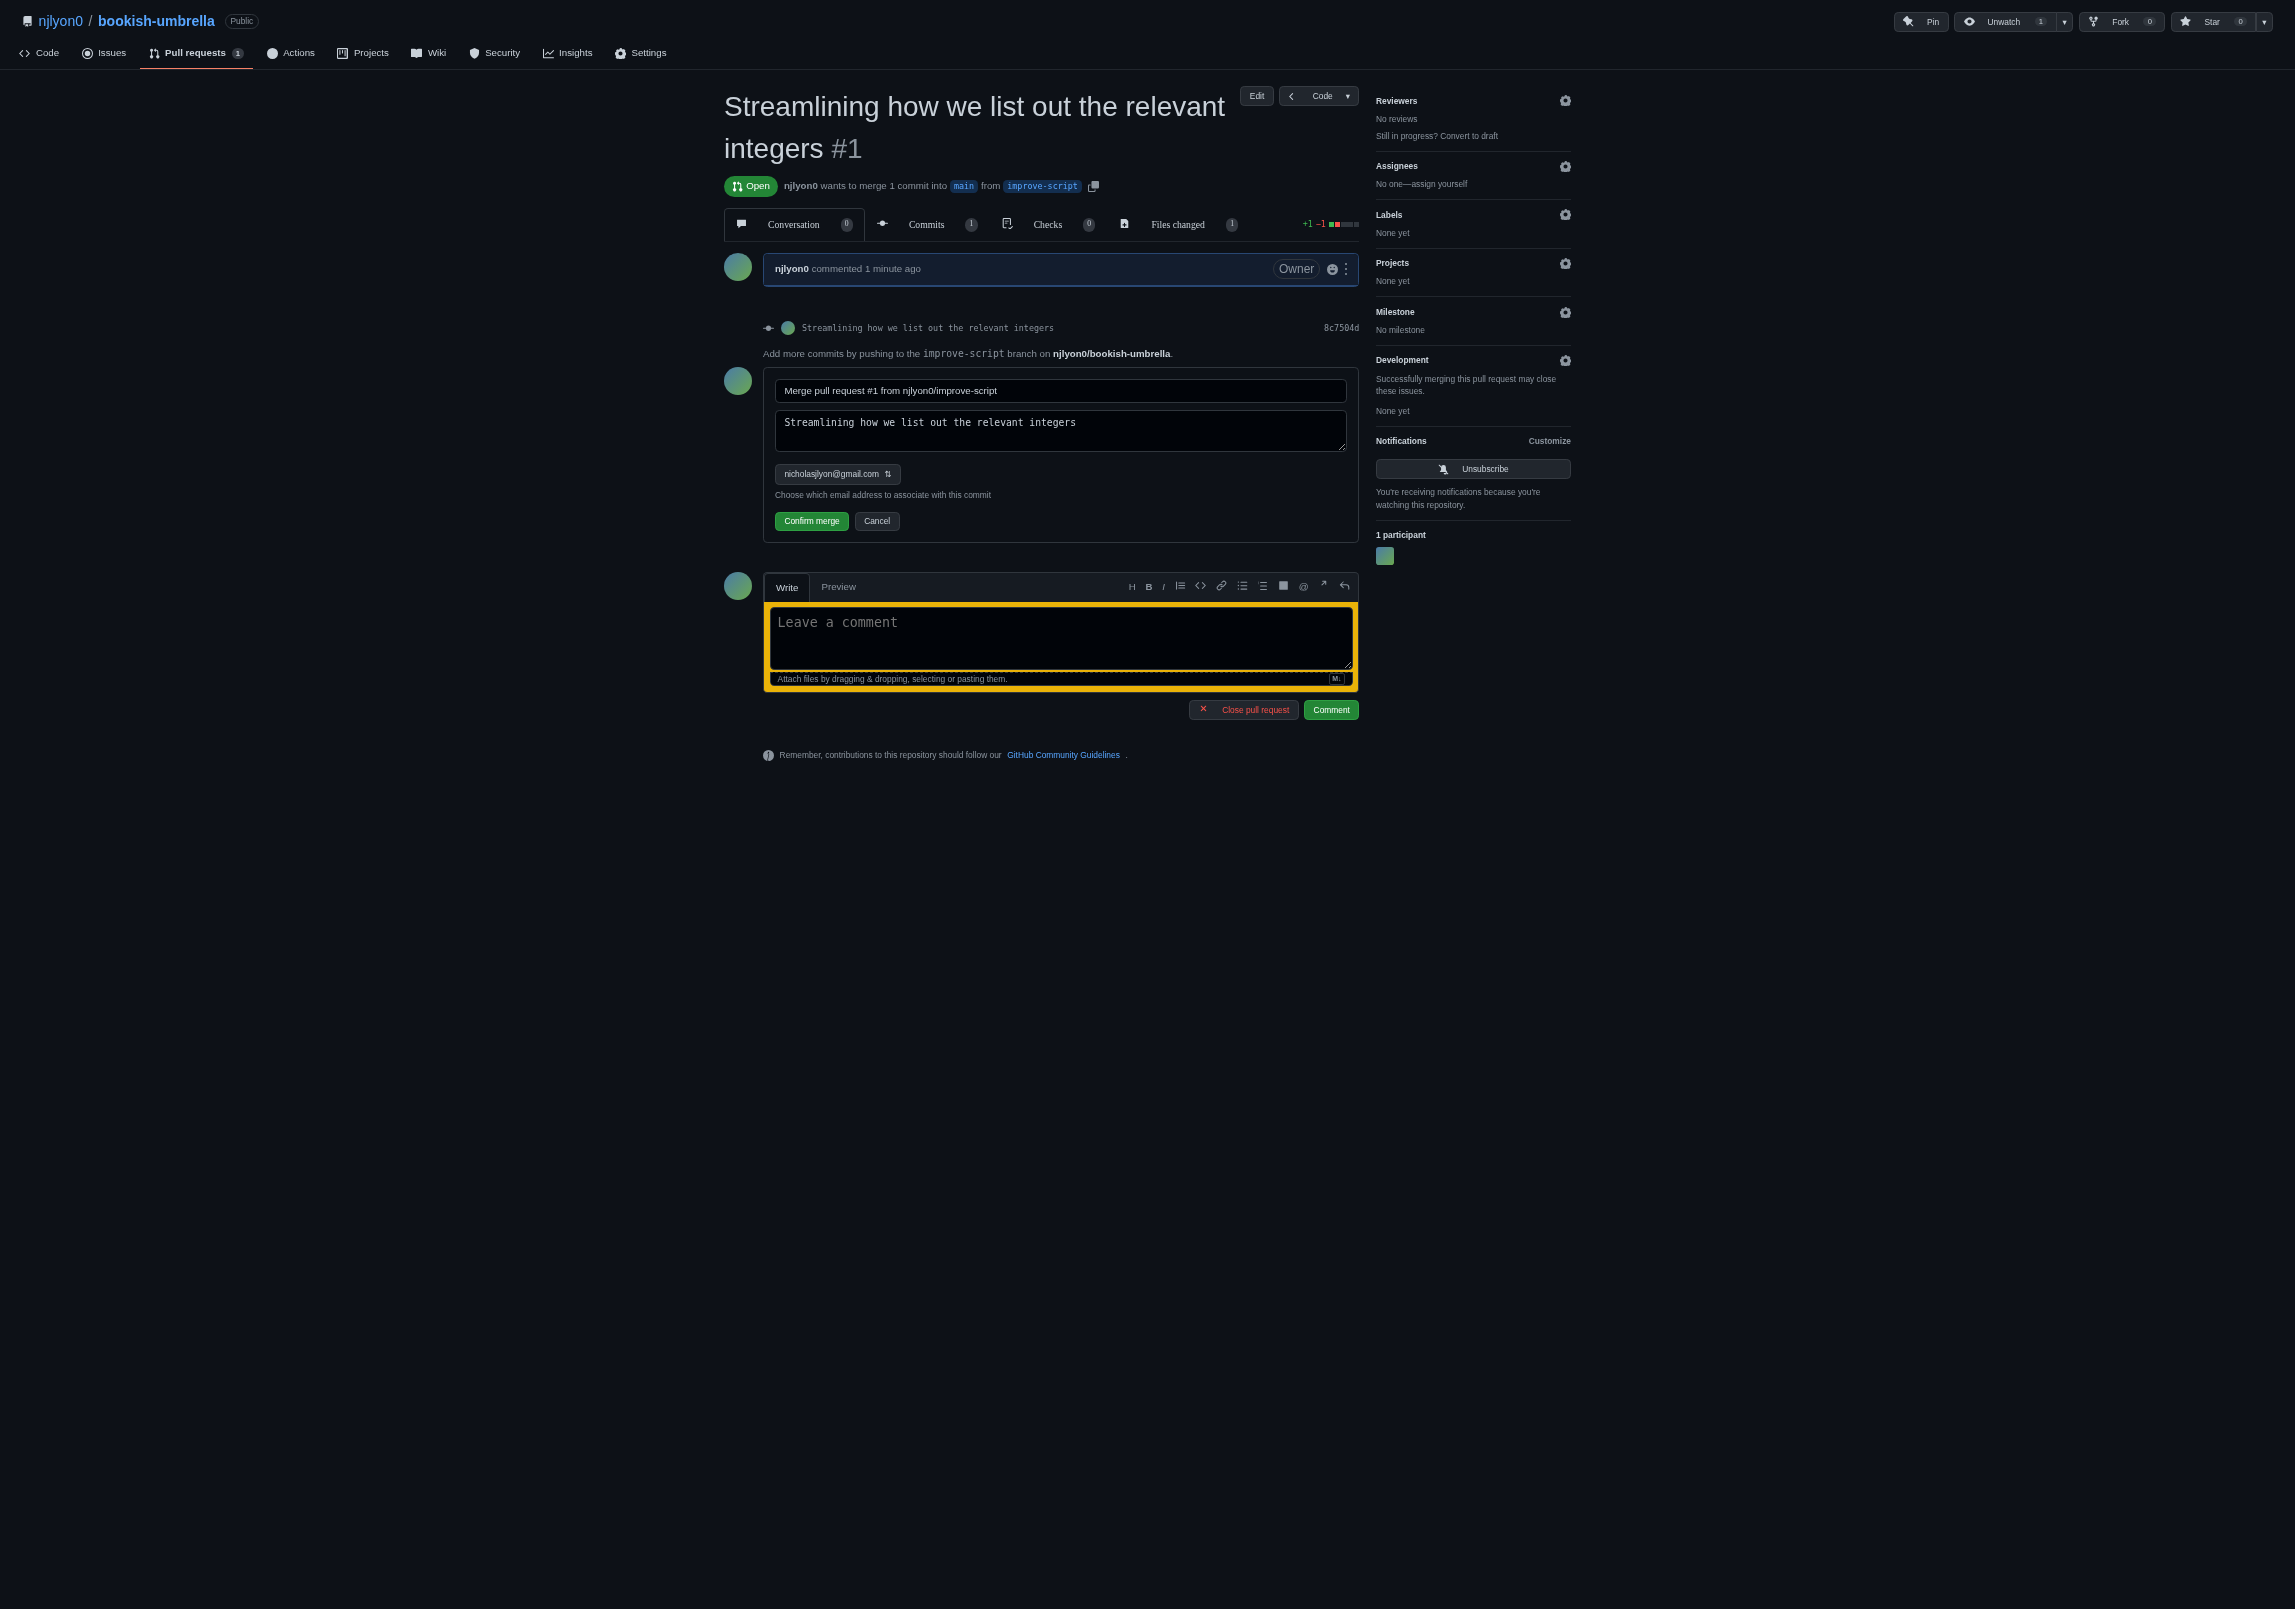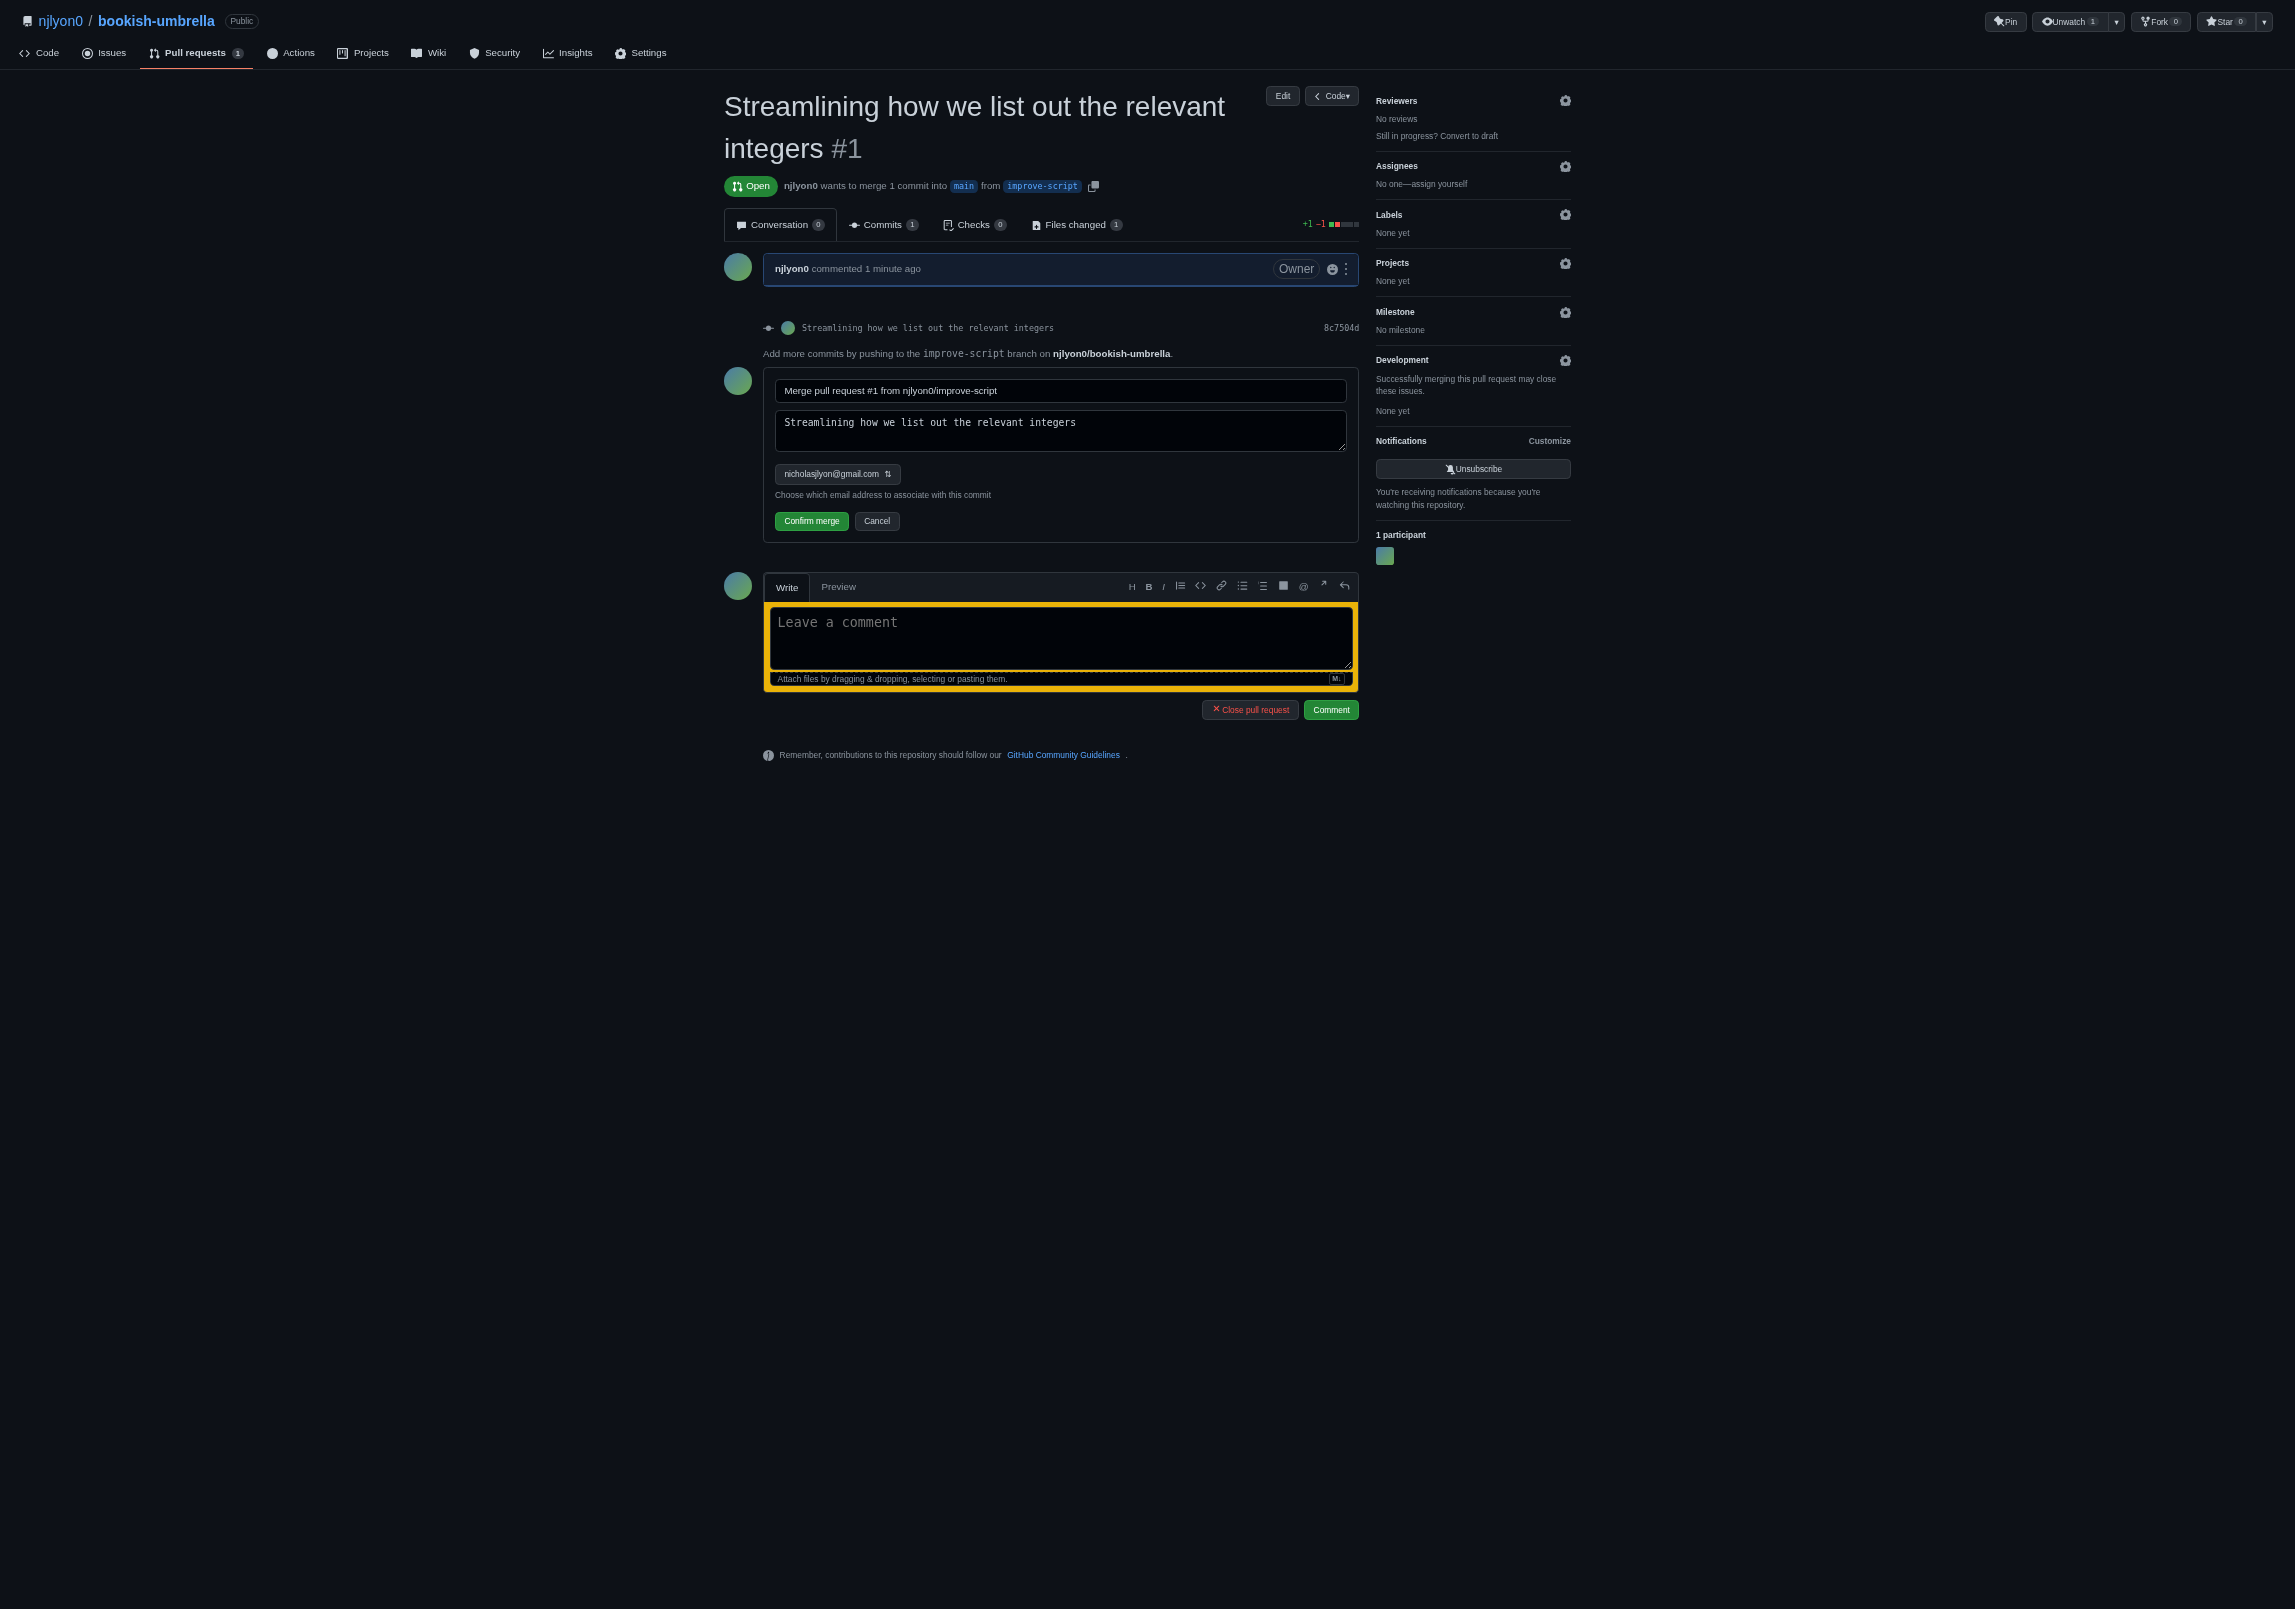--- a/index.html
+++ b/index.html
@@ -41,7 +41,7 @@
 .btn {
   display: inline-flex;
   align-items: center;
-  gap: 0;
+  gap: 13px;
   background: #21262d;
   border: 0.7px solid #363b42;
   border-radius: 4.2px;

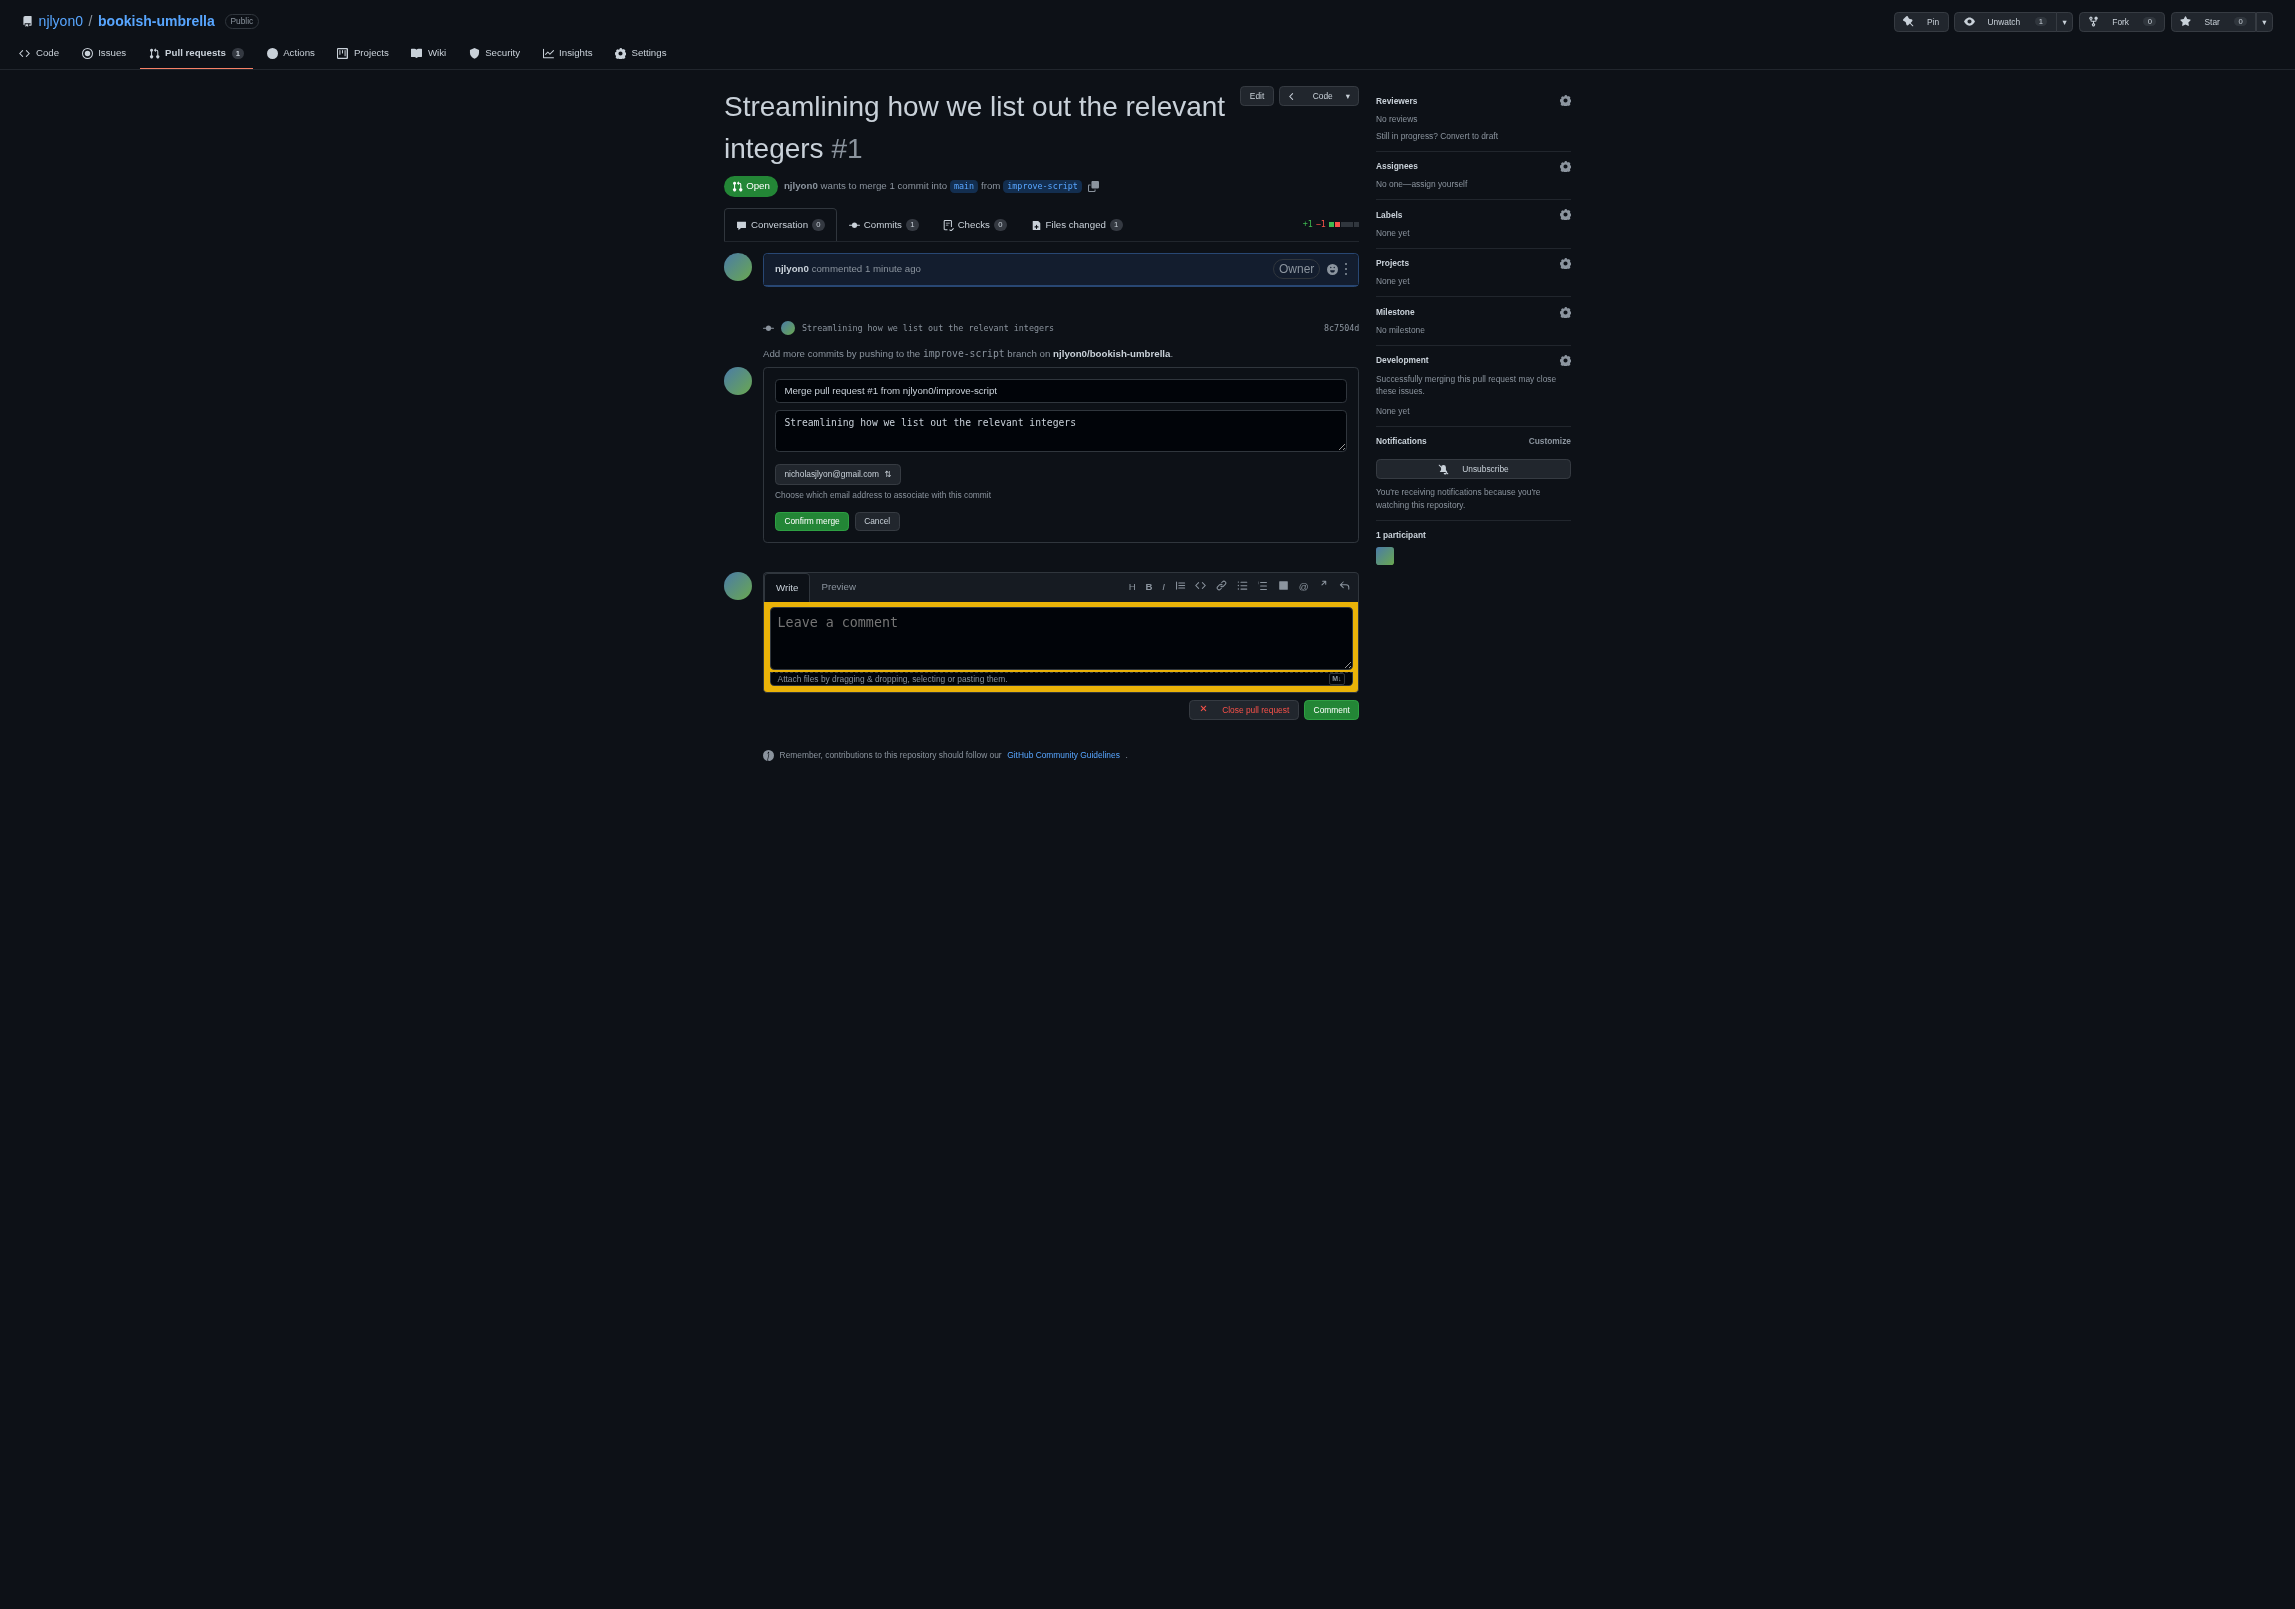--- a/index.html
+++ b/index.html
@@ -149,13 +149,13 @@
 }
 .pr-tab {
   display: flex;
-  align-items: center;
-  gap: 4px;
+  gap: 21px;
   padding: 8.4px 11px;
   color: #c9d1d9;
   cursor: pointer;
   border: 0.7px solid transparent;
   border-bottom: none;
+  font-family: Liberation Serif, serif;
 }
 .pr-tab.active {
   background: #0d1117;

